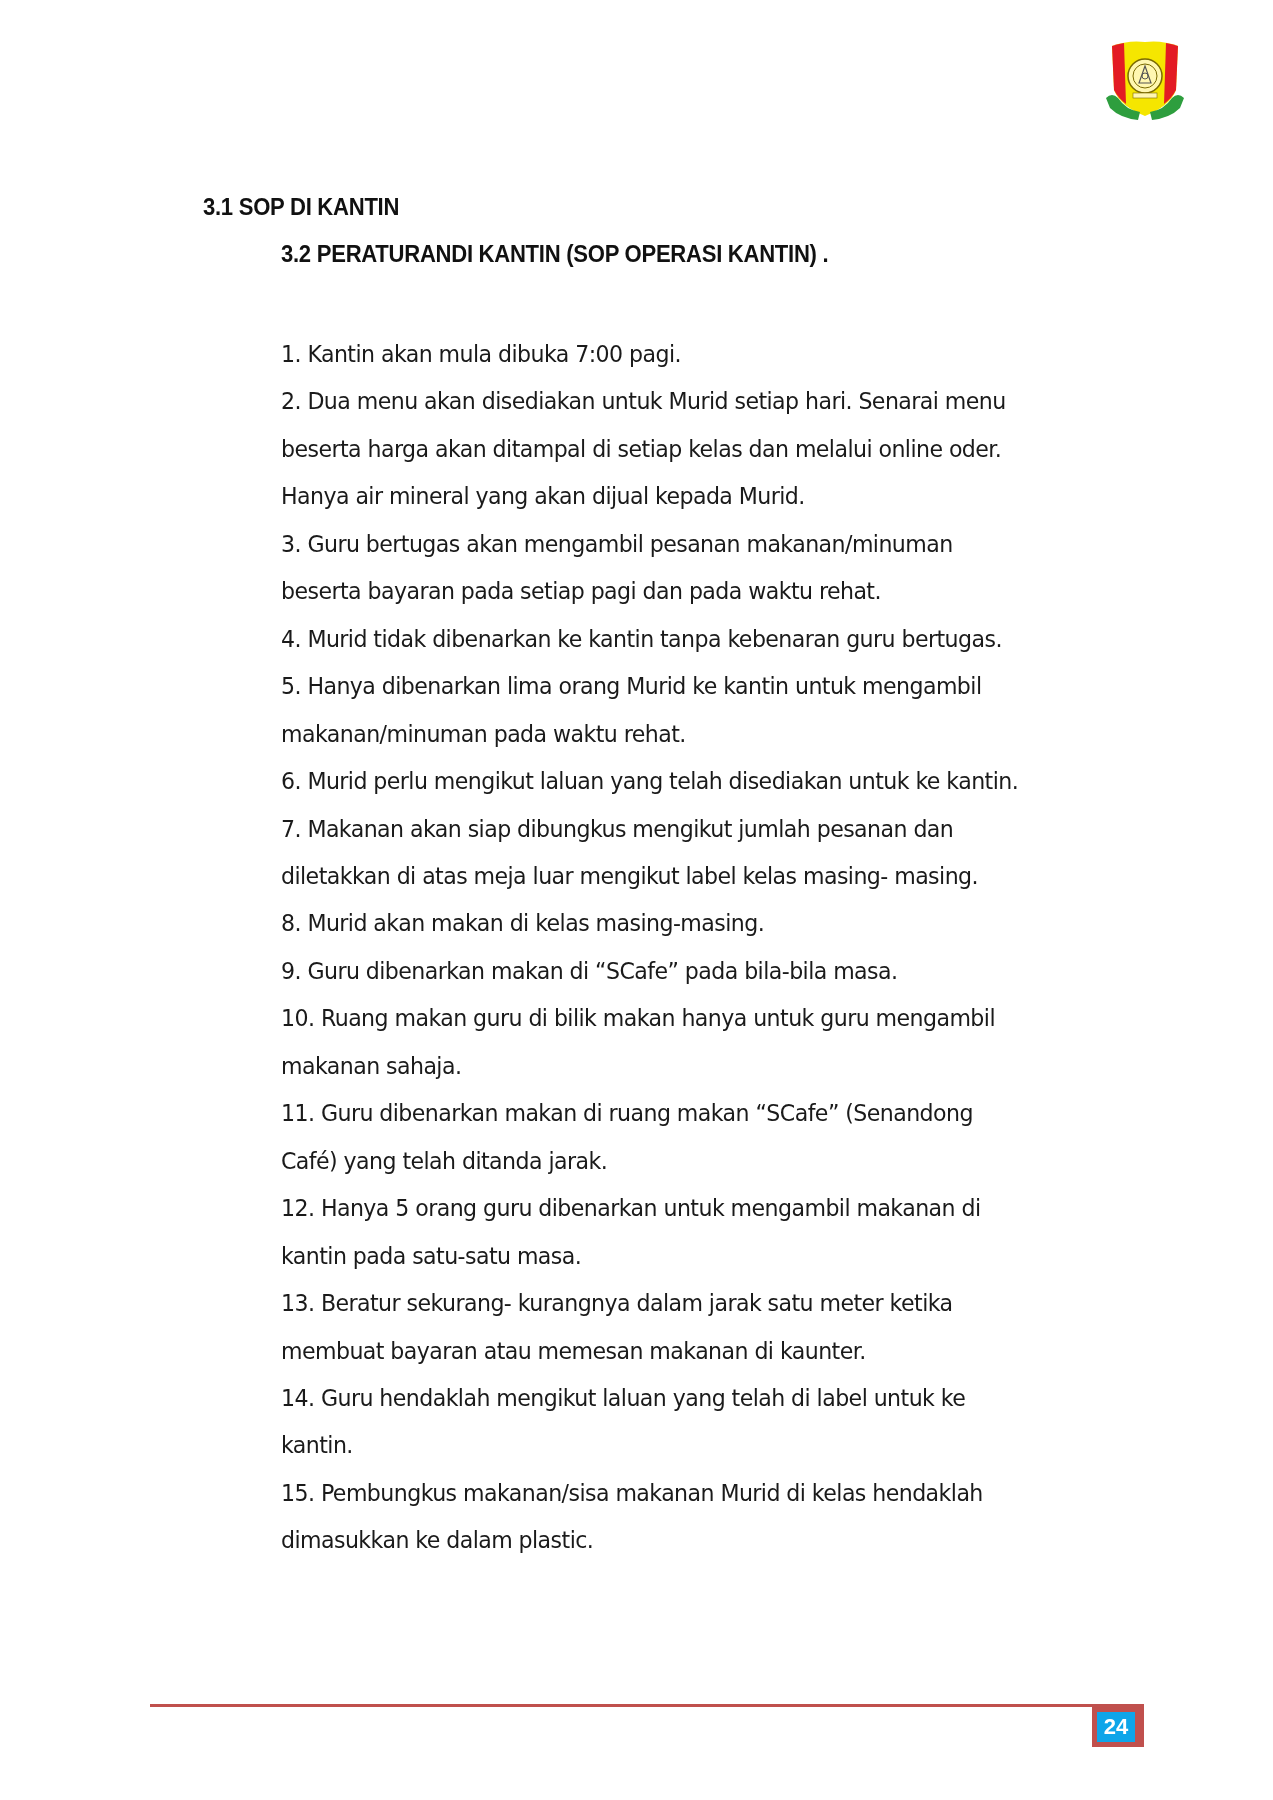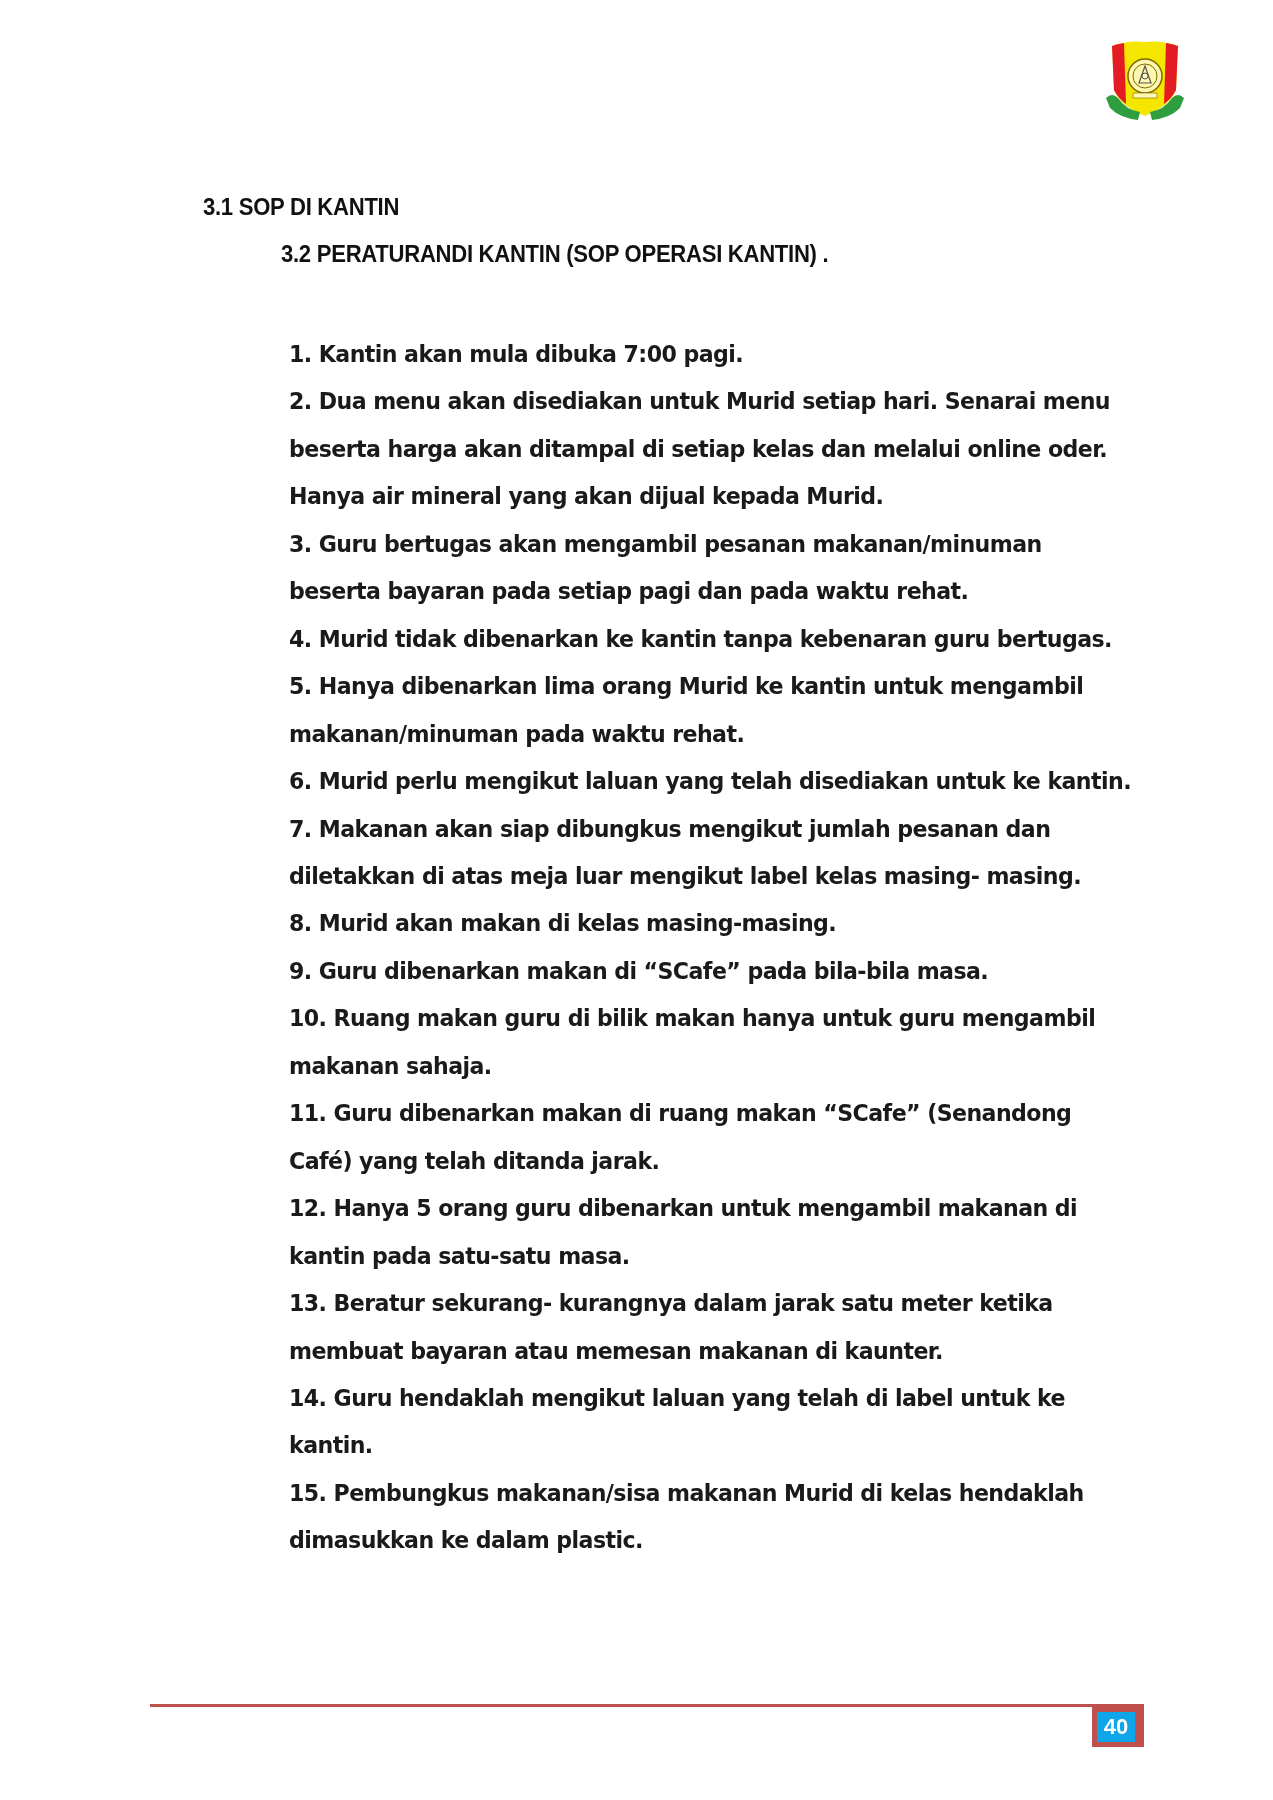--- a/index.html
+++ b/index.html
@@ -23,10 +23,10 @@
       transform: scaleX(0.92); transform-origin: left center;
     }
     .body-text {
-      position: absolute; left: 289px; top: 331px; width: 900px;
+      position: absolute; left: 281px; top: 331px; width: 900px;
       font-family: "DejaVu Sans", sans-serif; font-size: 23.5px;
       line-height: 47.45px; color: #1a1a1a; letter-spacing: -0.6px;
-      font-weight: 700;
+      font-weight: 400;
     }
     .line { white-space: nowrap; transform: scaleX(0.94); transform-origin: left center; }
     .rule {

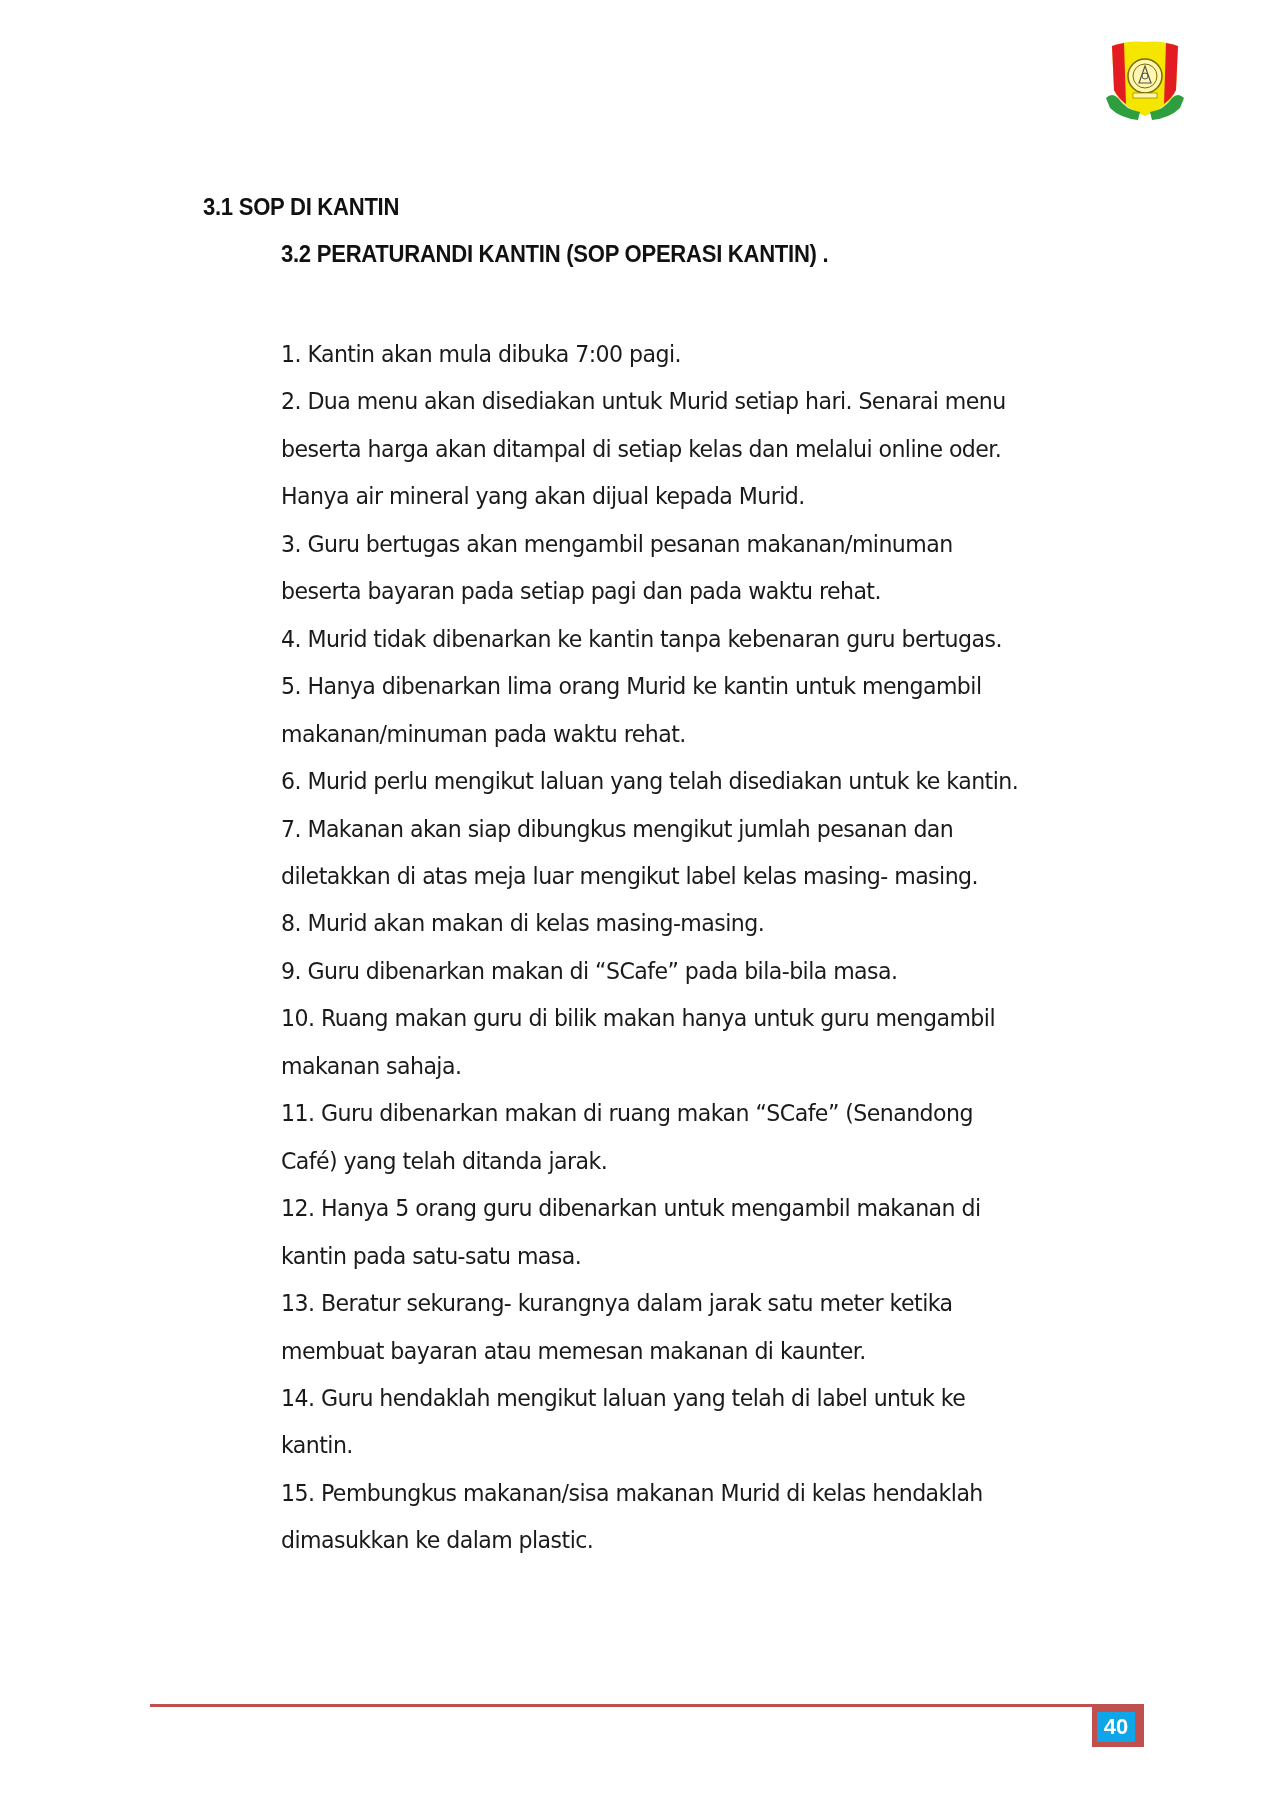--- a/index.html
+++ b/index.html
@@ -99,6 +99,6 @@
 
 <div class="rule"></div>
 <div class="page-box"></div>
-<div class="page-num">40</div>
+<div class="page-num">24</div>
 
 </body></html>

